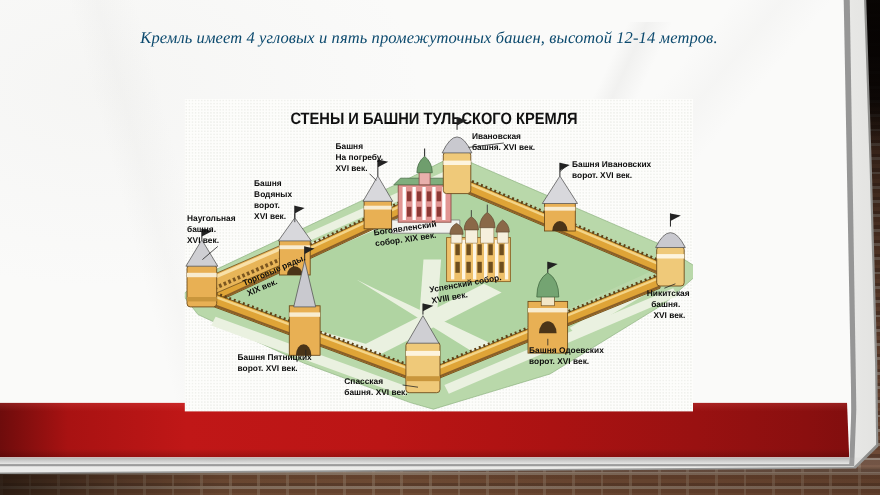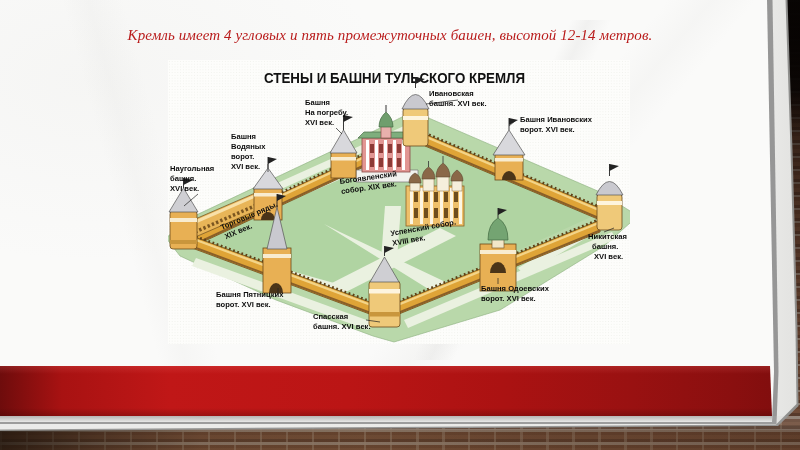--- a/index.html
+++ b/index.html
@@ -45,7 +45,7 @@
 <div class="abs" style="left:0;top:416px;width:772px;height:6px;background:linear-gradient(180deg,rgba(120,120,118,0.55),rgba(150,150,148,0.12));"></div>
 <div class="abs" style="left:0;top:416px;width:800px;height:14px;background:rgba(200,200,198,0.14);"></div>
 
-<div class="abs" style="left:0px;top:27px;width:780px;text-align:center;font-family:'Liberation Serif',serif;font-style:italic;font-size:15px;color:#b91c1c;letter-spacing:0.1px;">Кремль имеет 4 угловых и пять промежуточных башен, высотой 12-14 метров.</div>
+<div class="abs" style="left:0px;top:27px;width:780px;text-align:center;font-family:'Liberation Serif',serif;font-style:italic;font-size:15px;color:#0c4a6e;letter-spacing:0.1px;">Кремль имеет 4 угловых и пять промежуточных башен, высотой 12-14 метров.</div>
 
 <div class="abs" style="left:168px;top:60px;width:462px;height:284px;background:#fdfdfb;background-image:radial-gradient(rgba(125,135,115,0.10) 0.6px,transparent 0.7px);background-size:2.8px 2.8px;">
 <svg width="462" height="284" viewBox="0 0 462 284" style="position:absolute;left:0;top:0;">

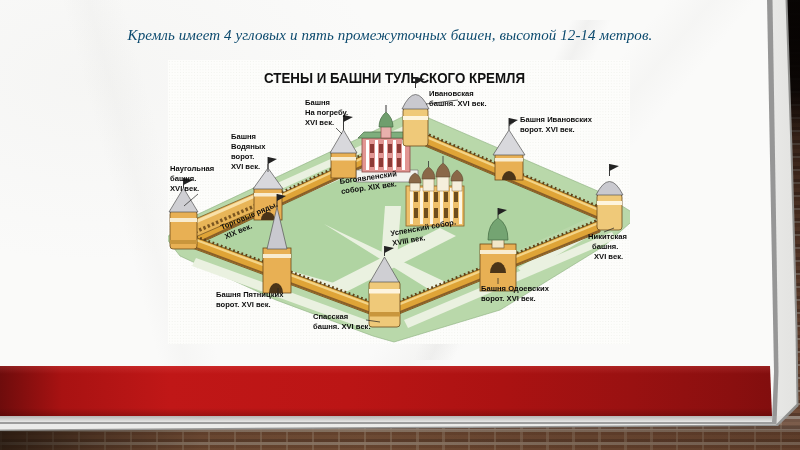--- a/index.html
+++ b/index.html
@@ -47,7 +47,7 @@
 
 <div class="abs" style="left:0px;top:27px;width:780px;text-align:center;font-family:'Liberation Serif',serif;font-style:italic;font-size:15px;color:#0c4a6e;letter-spacing:0.1px;">Кремль имеет 4 угловых и пять промежуточных башен, высотой 12-14 метров.</div>
 
-<div class="abs" style="left:168px;top:60px;width:462px;height:284px;background:#fdfdfb;background-image:radial-gradient(rgba(125,135,115,0.10) 0.6px,transparent 0.7px);background-size:2.8px 2.8px;">
+<div class="abs" style="left:168px;top:90px;width:462px;height:284px;background:#fdfdfb;background-image:radial-gradient(rgba(125,135,115,0.10) 0.6px,transparent 0.7px);background-size:2.8px 2.8px;">
 <svg width="462" height="284" viewBox="0 0 462 284" style="position:absolute;left:0;top:0;">
 
   <text x="96" y="23" font-family="Liberation Sans" font-weight="bold" font-size="15" fill="#111" textLength="261" lengthAdjust="spacingAndGlyphs">СТЕНЫ И БАШНИ ТУЛЬСКОГО КРЕМЛЯ</text>

